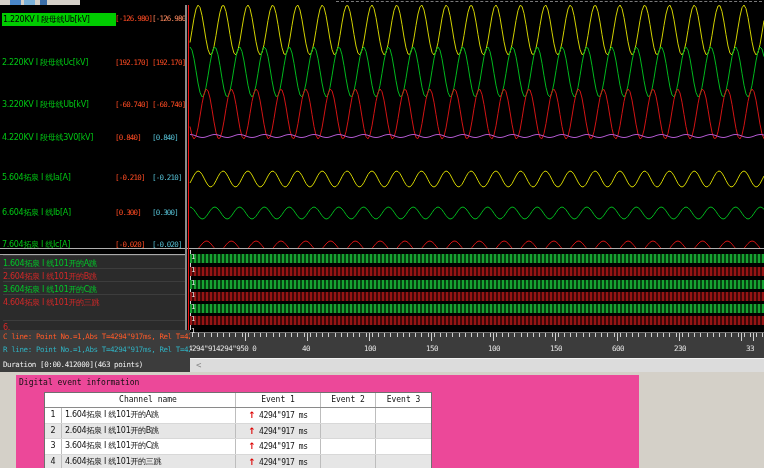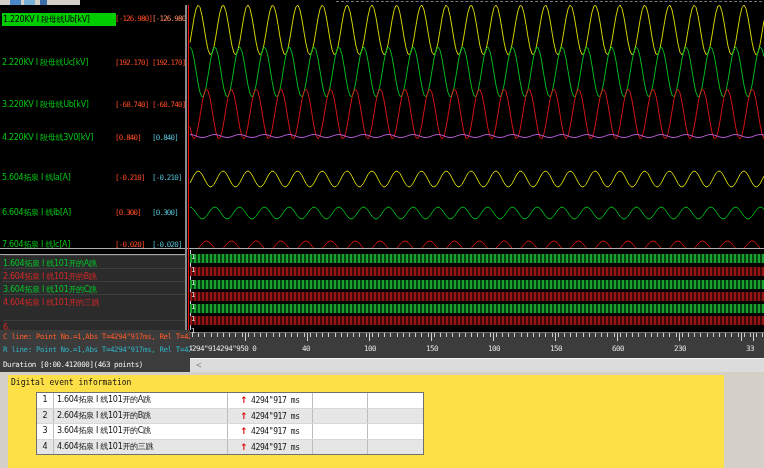--- a/index.html
+++ b/index.html
@@ -45,7 +45,7 @@
               letter-spacing:-0.4px;white-space:nowrap;}
   
   #bottom-section{left:0;top:372px;width:764px;height:96px;background:#d4d0c8;}
-  #bottom-inner{position:absolute;left:8px;top:3px;width:716px;height:93px;background:#fde047;}
+  #bottom-inner{position:absolute;left:16px;top:3px;width:623px;height:93px;background:#ec4899;}
   #event-title{position:absolute;left:3px;top:3px;color:#111;font-size:8px;
                font-family:"DejaVu Sans Mono",monospace;}
   #event-table{position:absolute;left:28px;top:17px;width:386px;border:1px solid #707070;

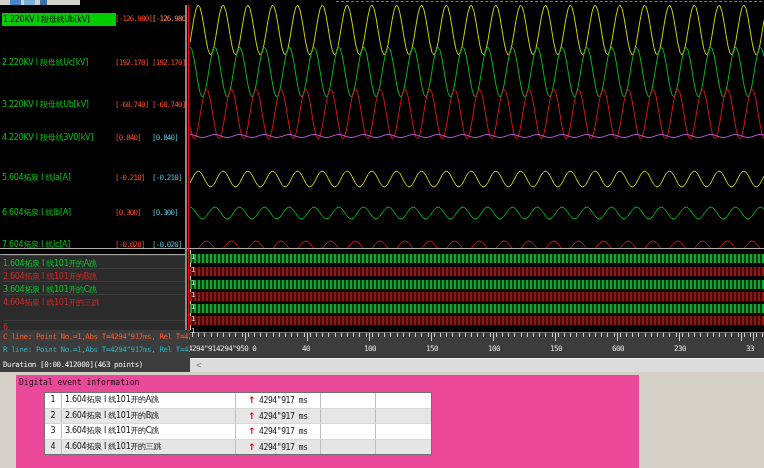--- a/index.html
+++ b/index.html
@@ -267,6 +267,12 @@
     <div id="bottom-inner">
       <div id="event-title">Digital event information</div>
       <div id="event-table">
+          <div class="tr hdr" style="height:14px">
+            <div class="td td-center" style="left:16px;width:174px;line-height:14px;border-left:none">Channel name</div>
+            <div class="td td-center" style="left:190px;width:85px;line-height:14px">Event 1</div>
+            <div class="td td-center" style="left:275px;width:55px;line-height:14px">Event 2</div>
+            <div class="td td-center" style="left:330px;width:56px;line-height:14px">Event 3</div>
+          </div>
           <div class="tr" style="height:14.5px">
             <div class="td first td-center" style="left:0;width:16px;line-height:14.5px">1</div>
             <div class="td cjk" style="left:16px;width:174px;line-height:14.5px;padding-left:3px">1.604拓泉 I 线101开的A跳</div>

